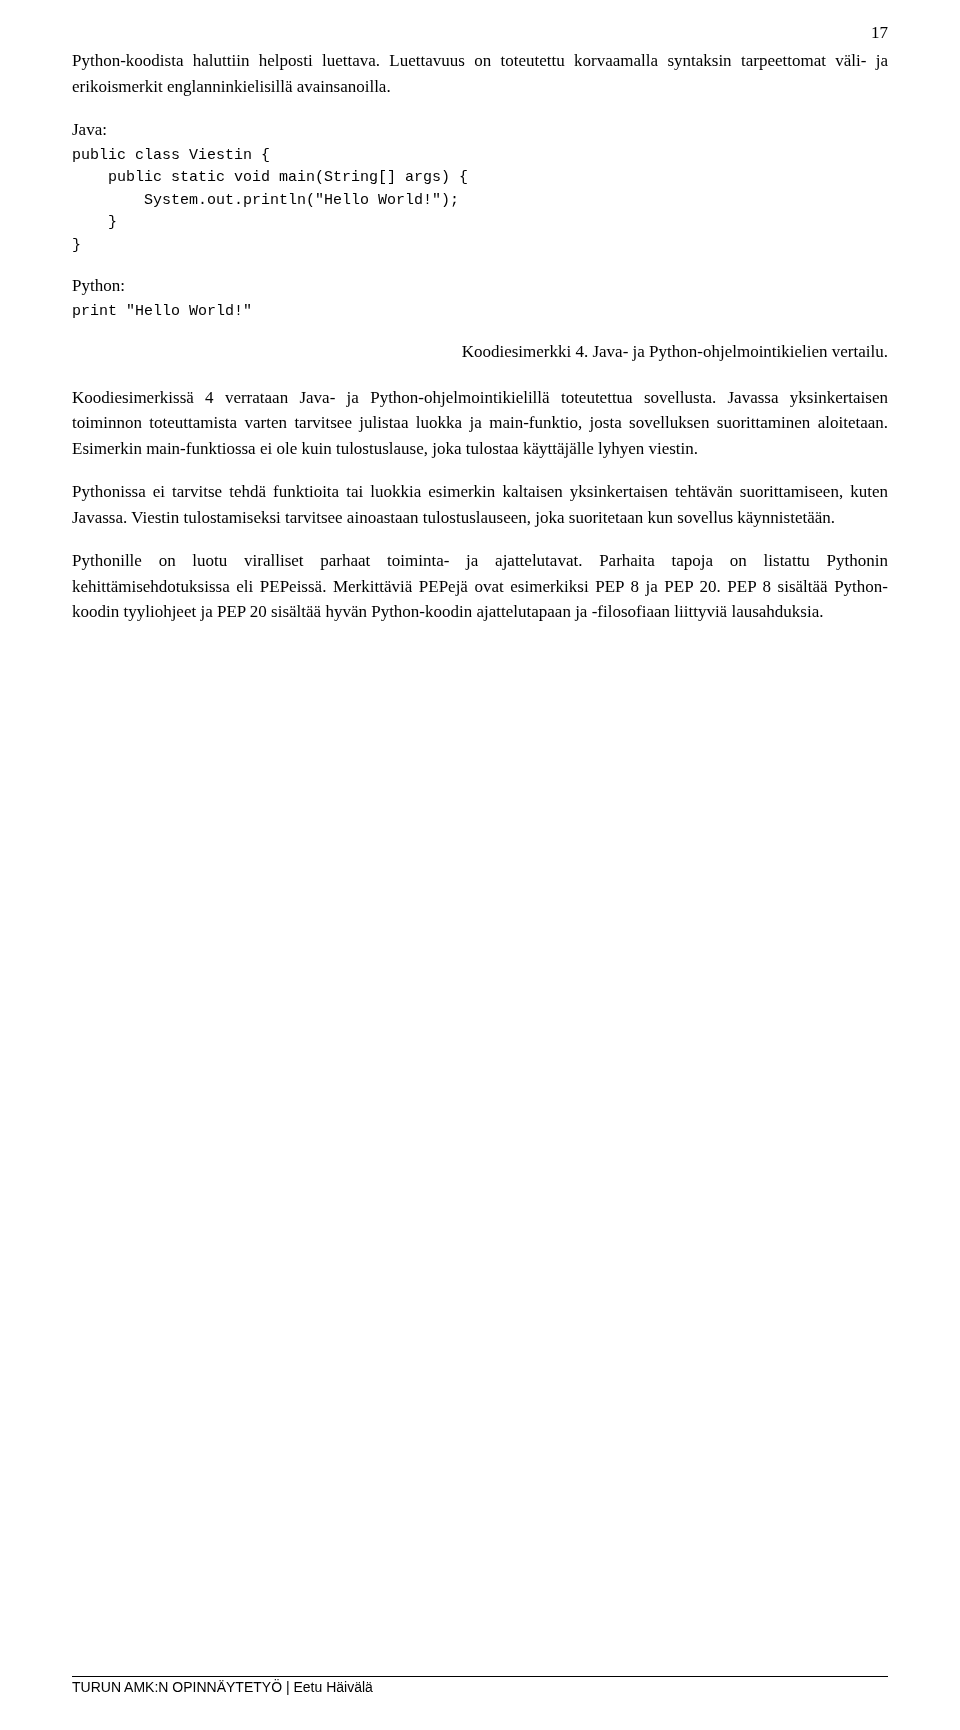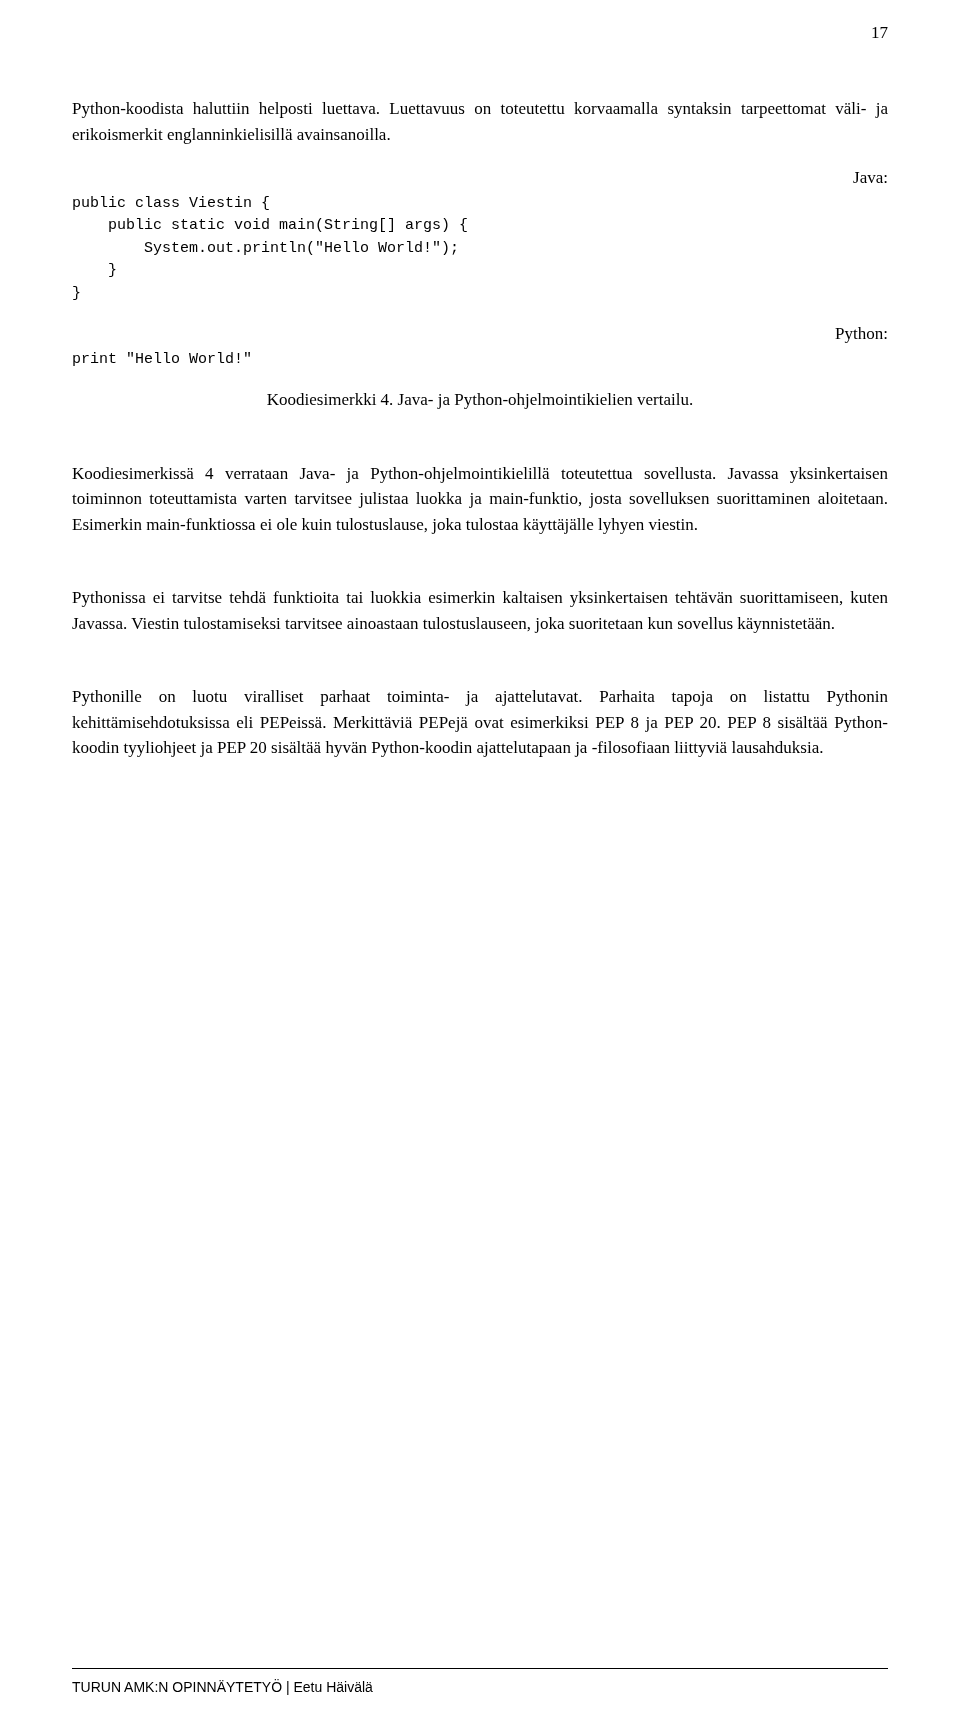--- a/index.html
+++ b/index.html
@@ -36,7 +36,6 @@
     .paragraph {
       margin-bottom: 18px;
       text-align: justify;
-      margin-top: 48px;
     }
 
     .code-block {

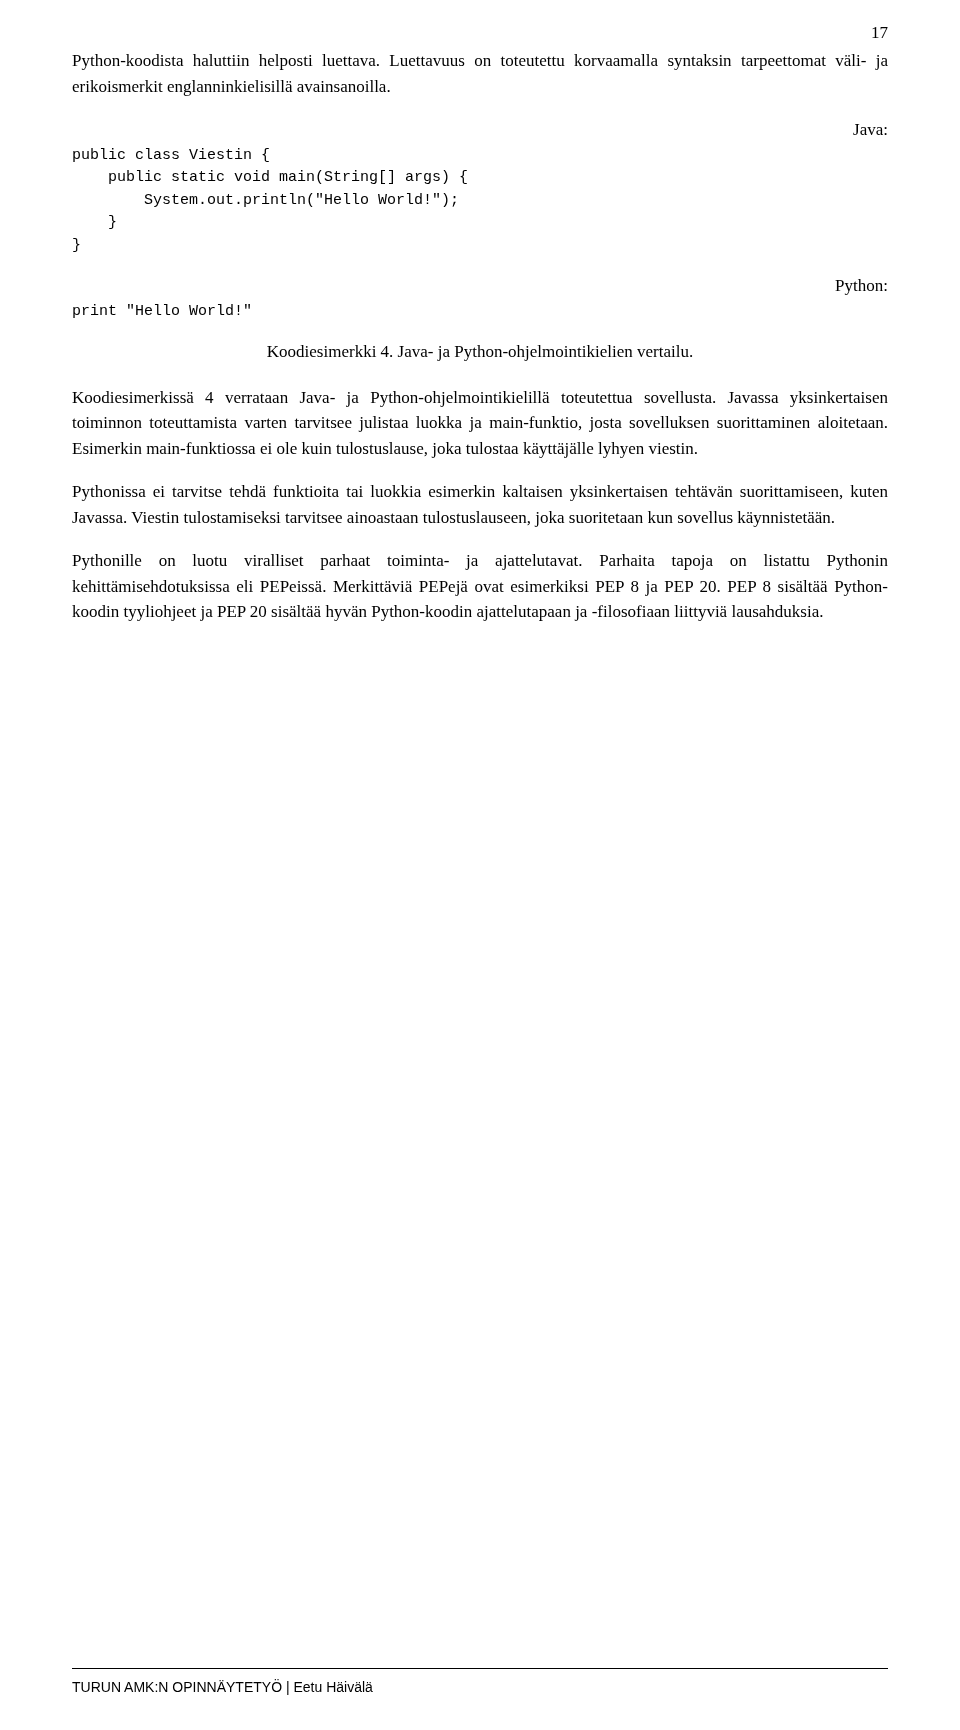--- a/index.html
+++ b/index.html
@@ -54,7 +54,6 @@
       font-family: "Times New Roman", Times, serif;
       font-size: 17px;
       margin-bottom: 2px;
-      text-align: right;
     }
 
     .figure-caption {

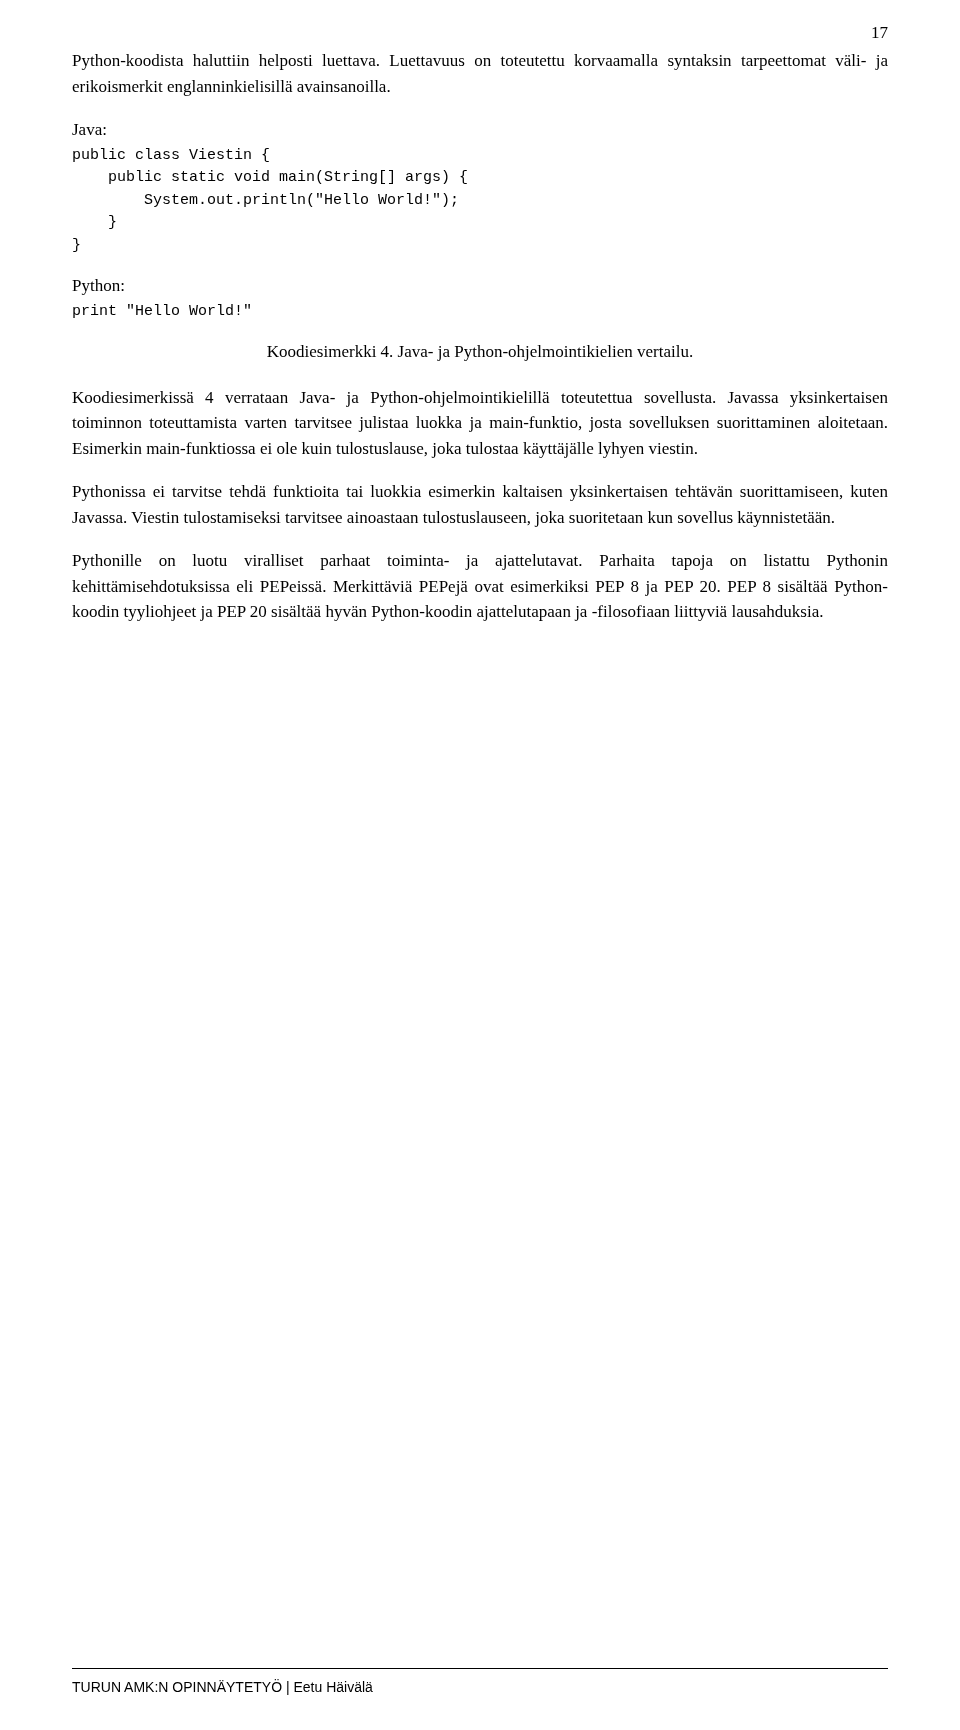--- a/index.html
+++ b/index.html
@@ -60,7 +60,7 @@
       font-size: 17px;
       font-style: normal;
       margin-bottom: 20px;
-      text-align: center;
+      text-align: right;
     }
 
     .footer {

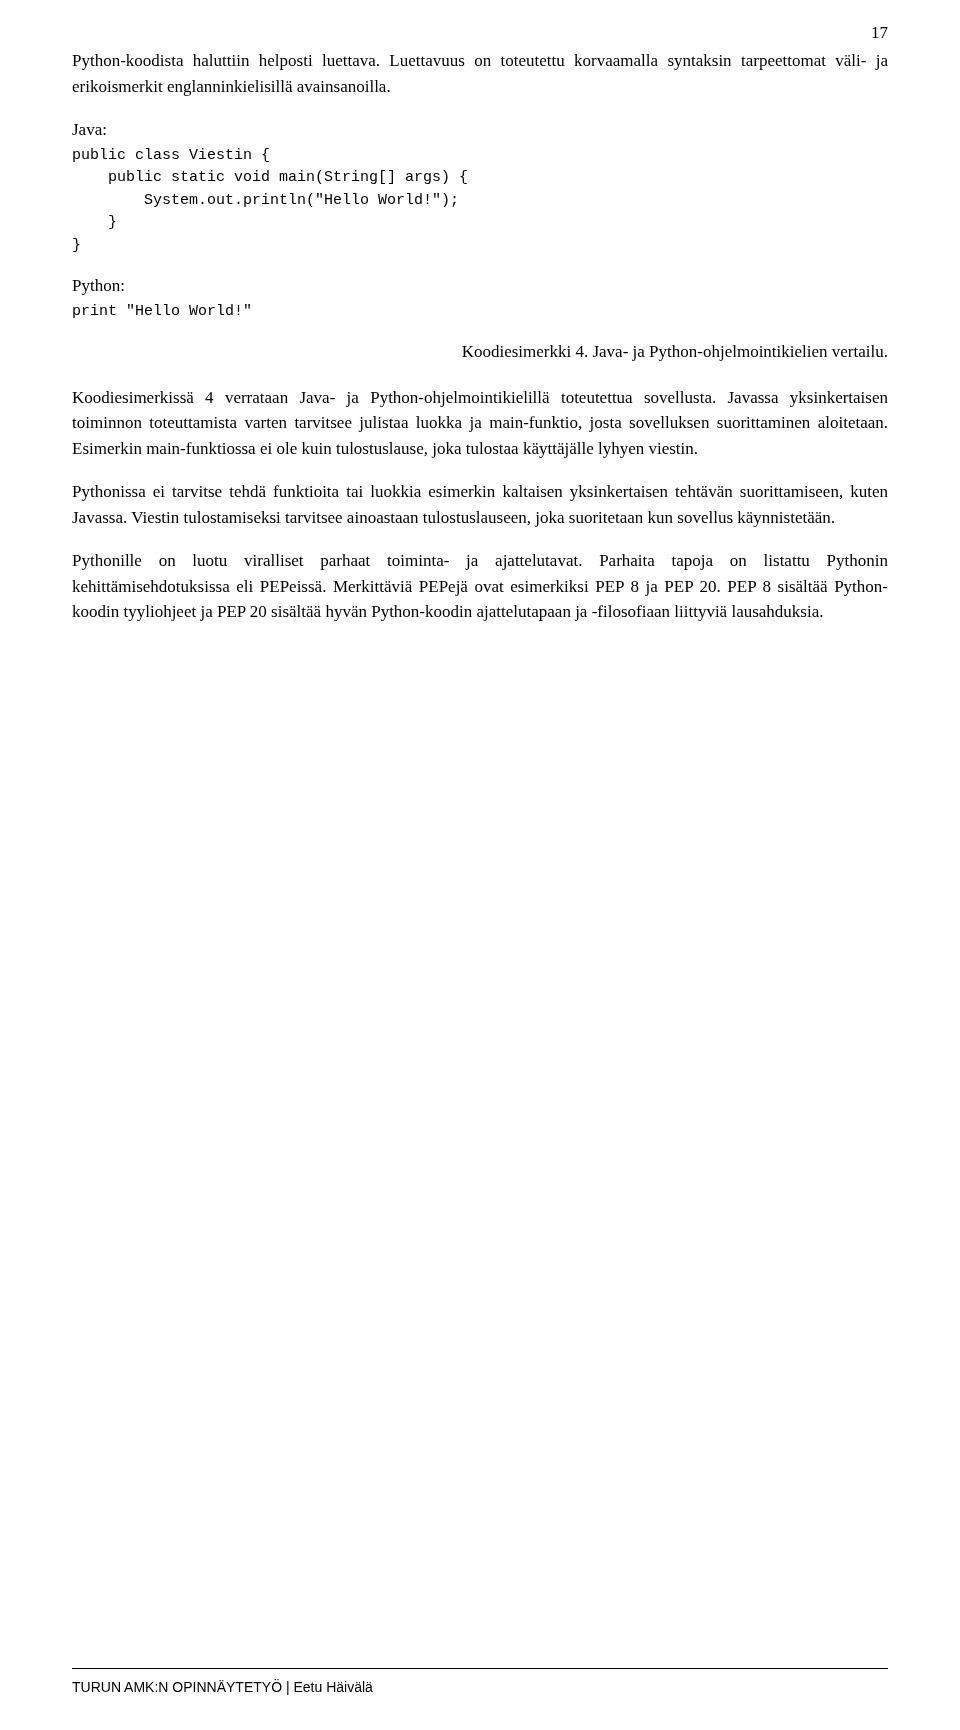--- a/index.html
+++ b/index.html
@@ -69,7 +69,6 @@
       left: 72px;
       right: 72px;
       border-top: 1px solid #000;
-      padding-top: 8px;
       font-size: 14px;
       font-family: Arial, Helvetica, sans-serif;
       color: #000;

